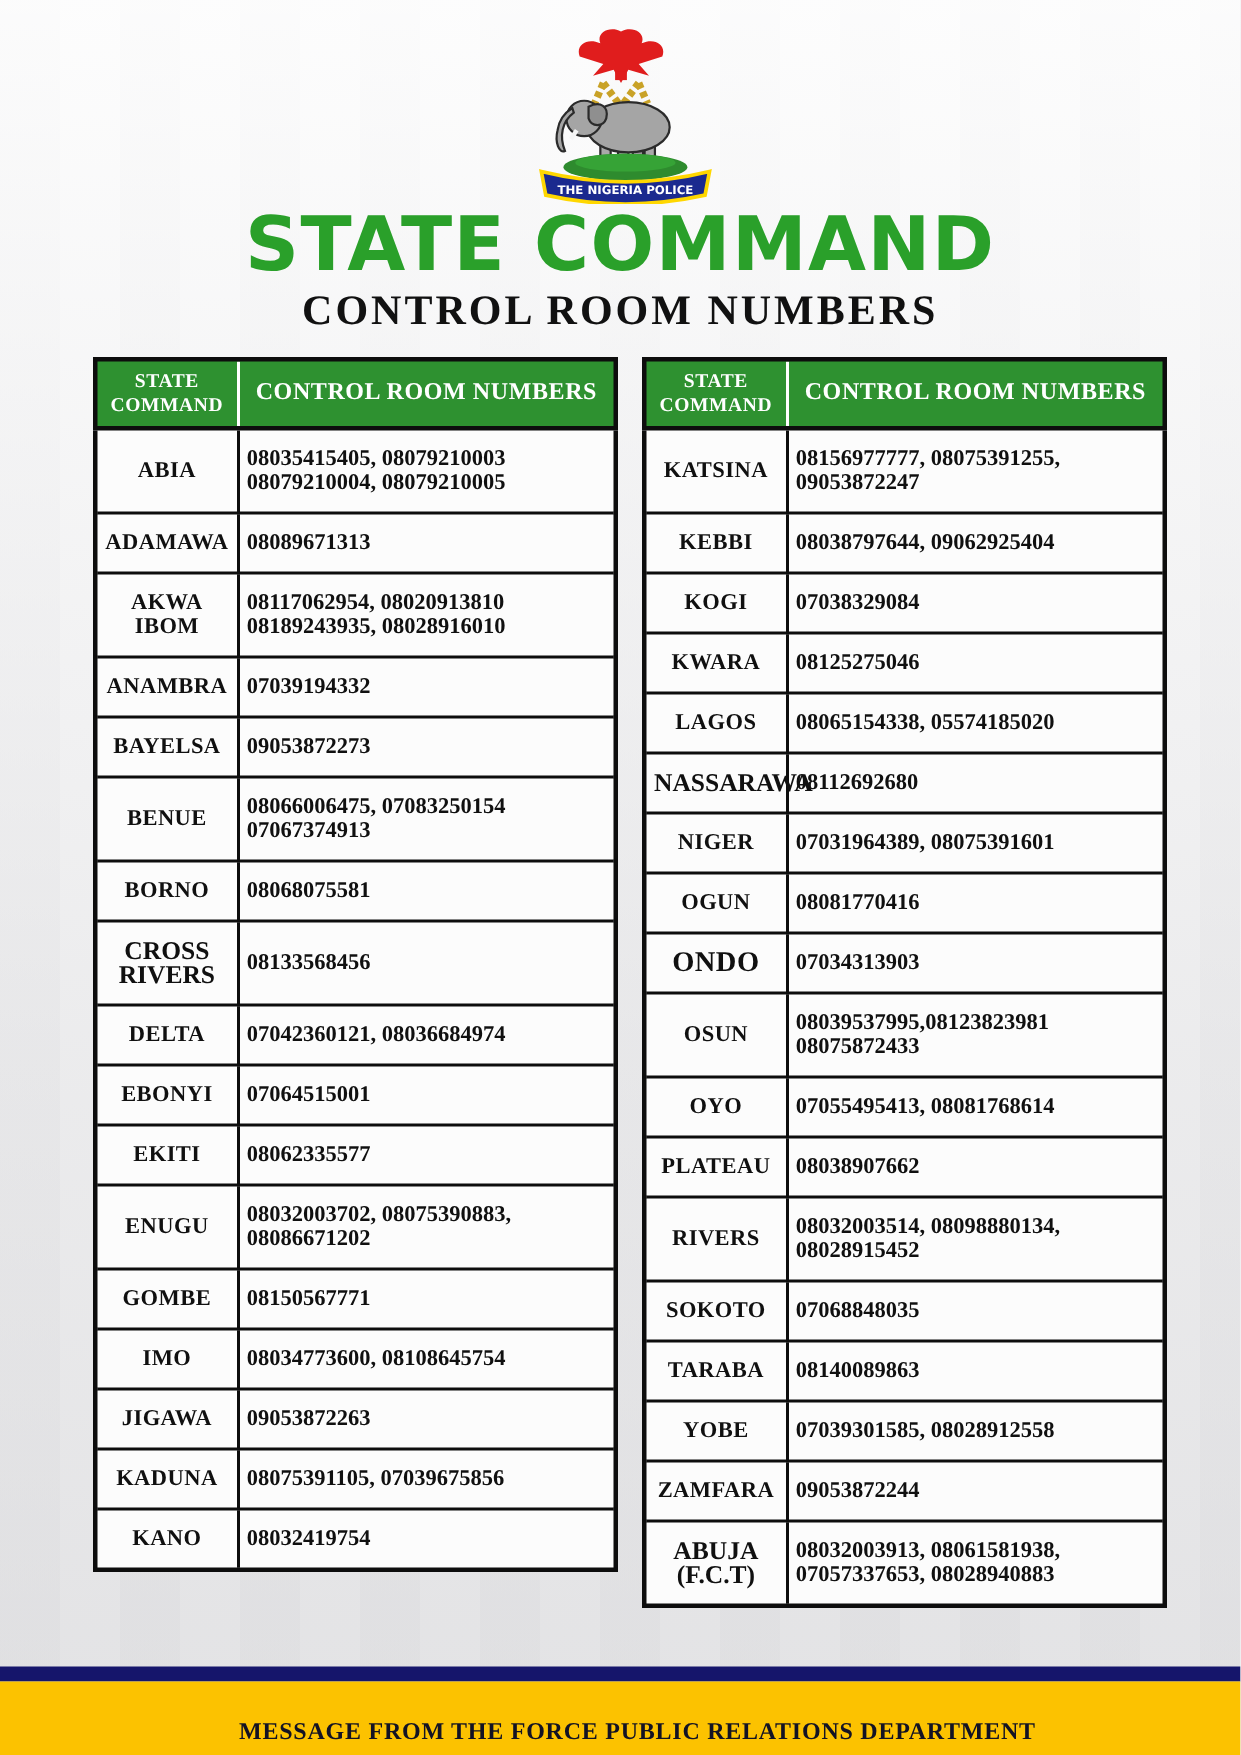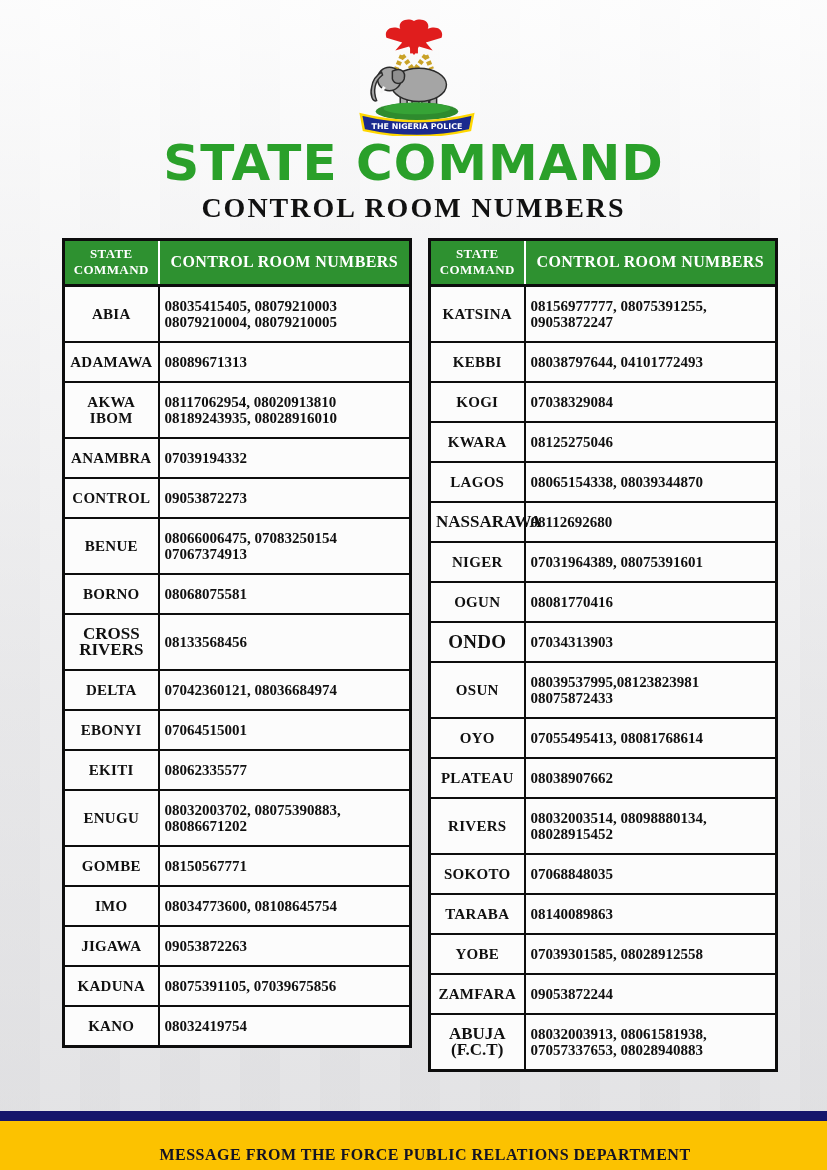--- a/index.html
+++ b/index.html
@@ -249,7 +249,7 @@
           <tr>
             <td class="state">KEBBI</td>
             <td class="nums">
-              <div>08038797644, 04101772493</div>
+              <div>08038797644, 09062925404</div>
             </td>
           </tr>
           <tr>

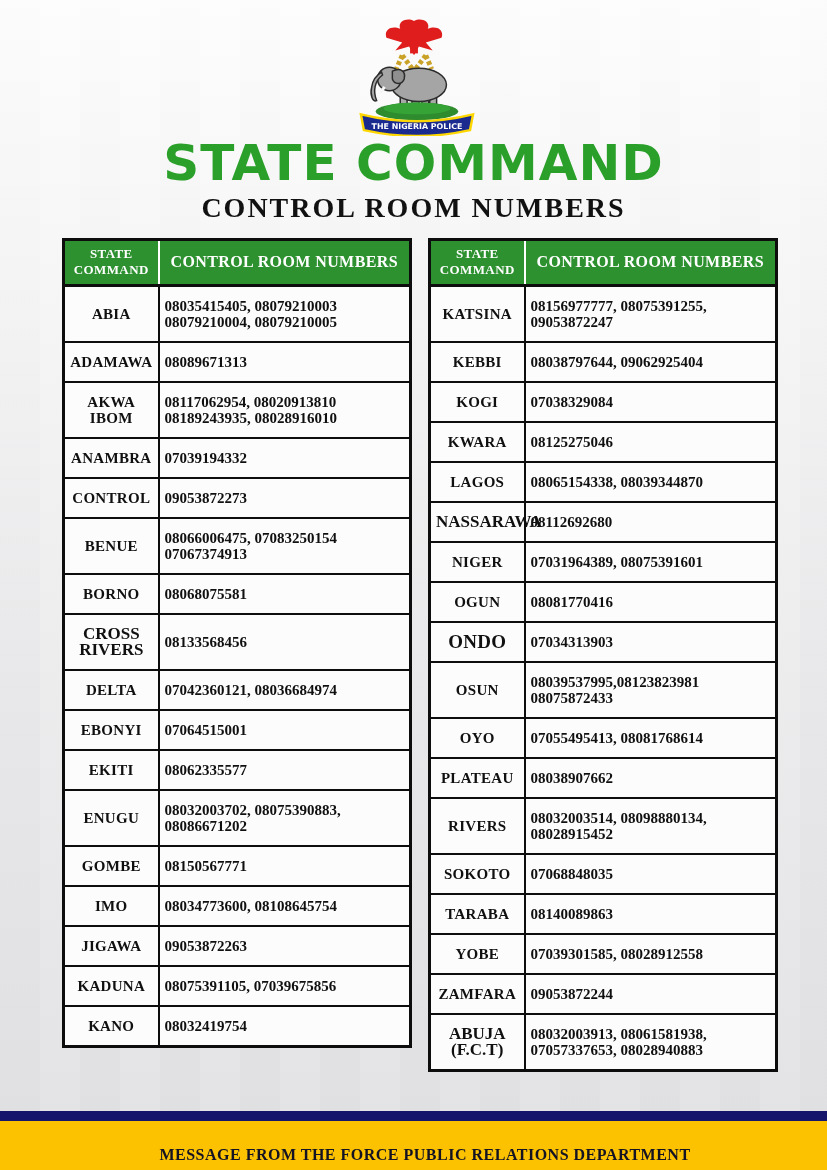--- a/index.html
+++ b/index.html
@@ -267,7 +267,7 @@
           <tr>
             <td class="state">LAGOS</td>
             <td class="nums">
-              <div>08065154338, 08039344870</div>
+              <div>08065154338, 05574185020</div>
             </td>
           </tr>
           <tr>

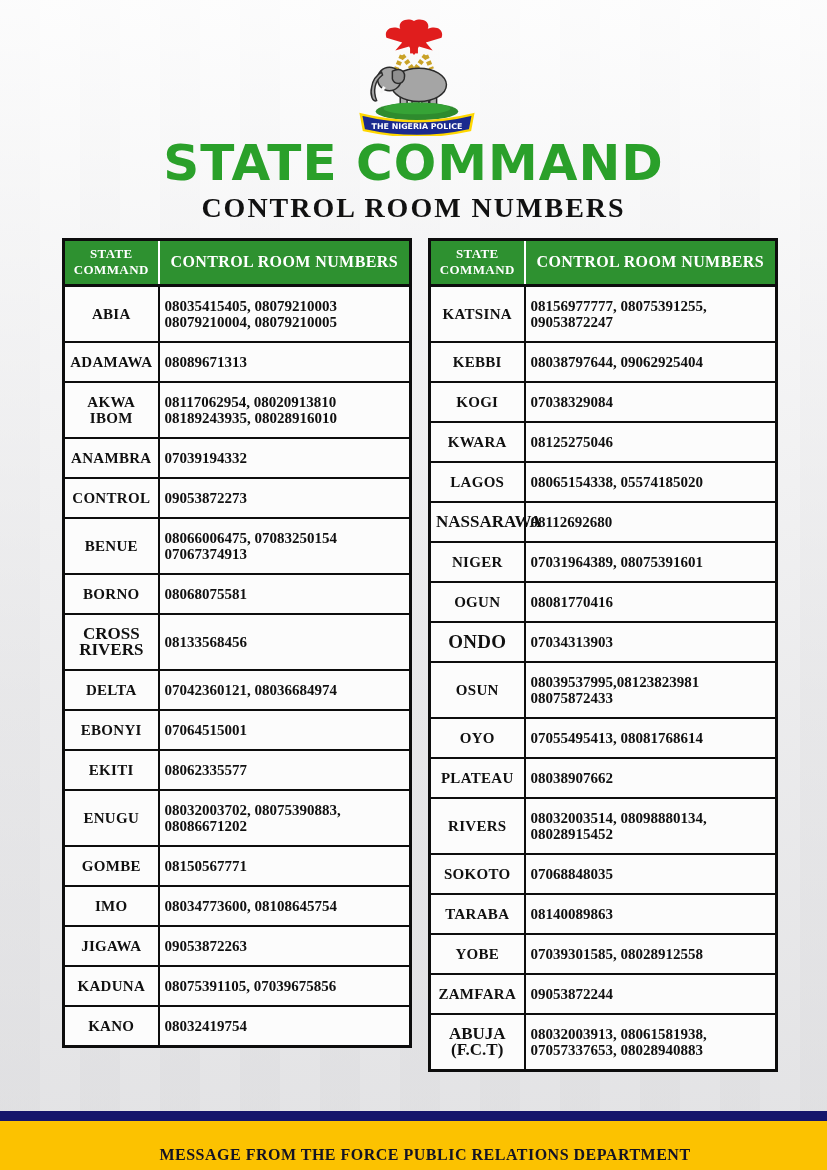--- a/index.html
+++ b/index.html
@@ -149,7 +149,7 @@
             </td>
           </tr>
           <tr>
-            <td class="state">CONTROL</td>
+            <td class="state">BAYELSA</td>
             <td class="nums">
               <div>09053872273</div>
             </td>

